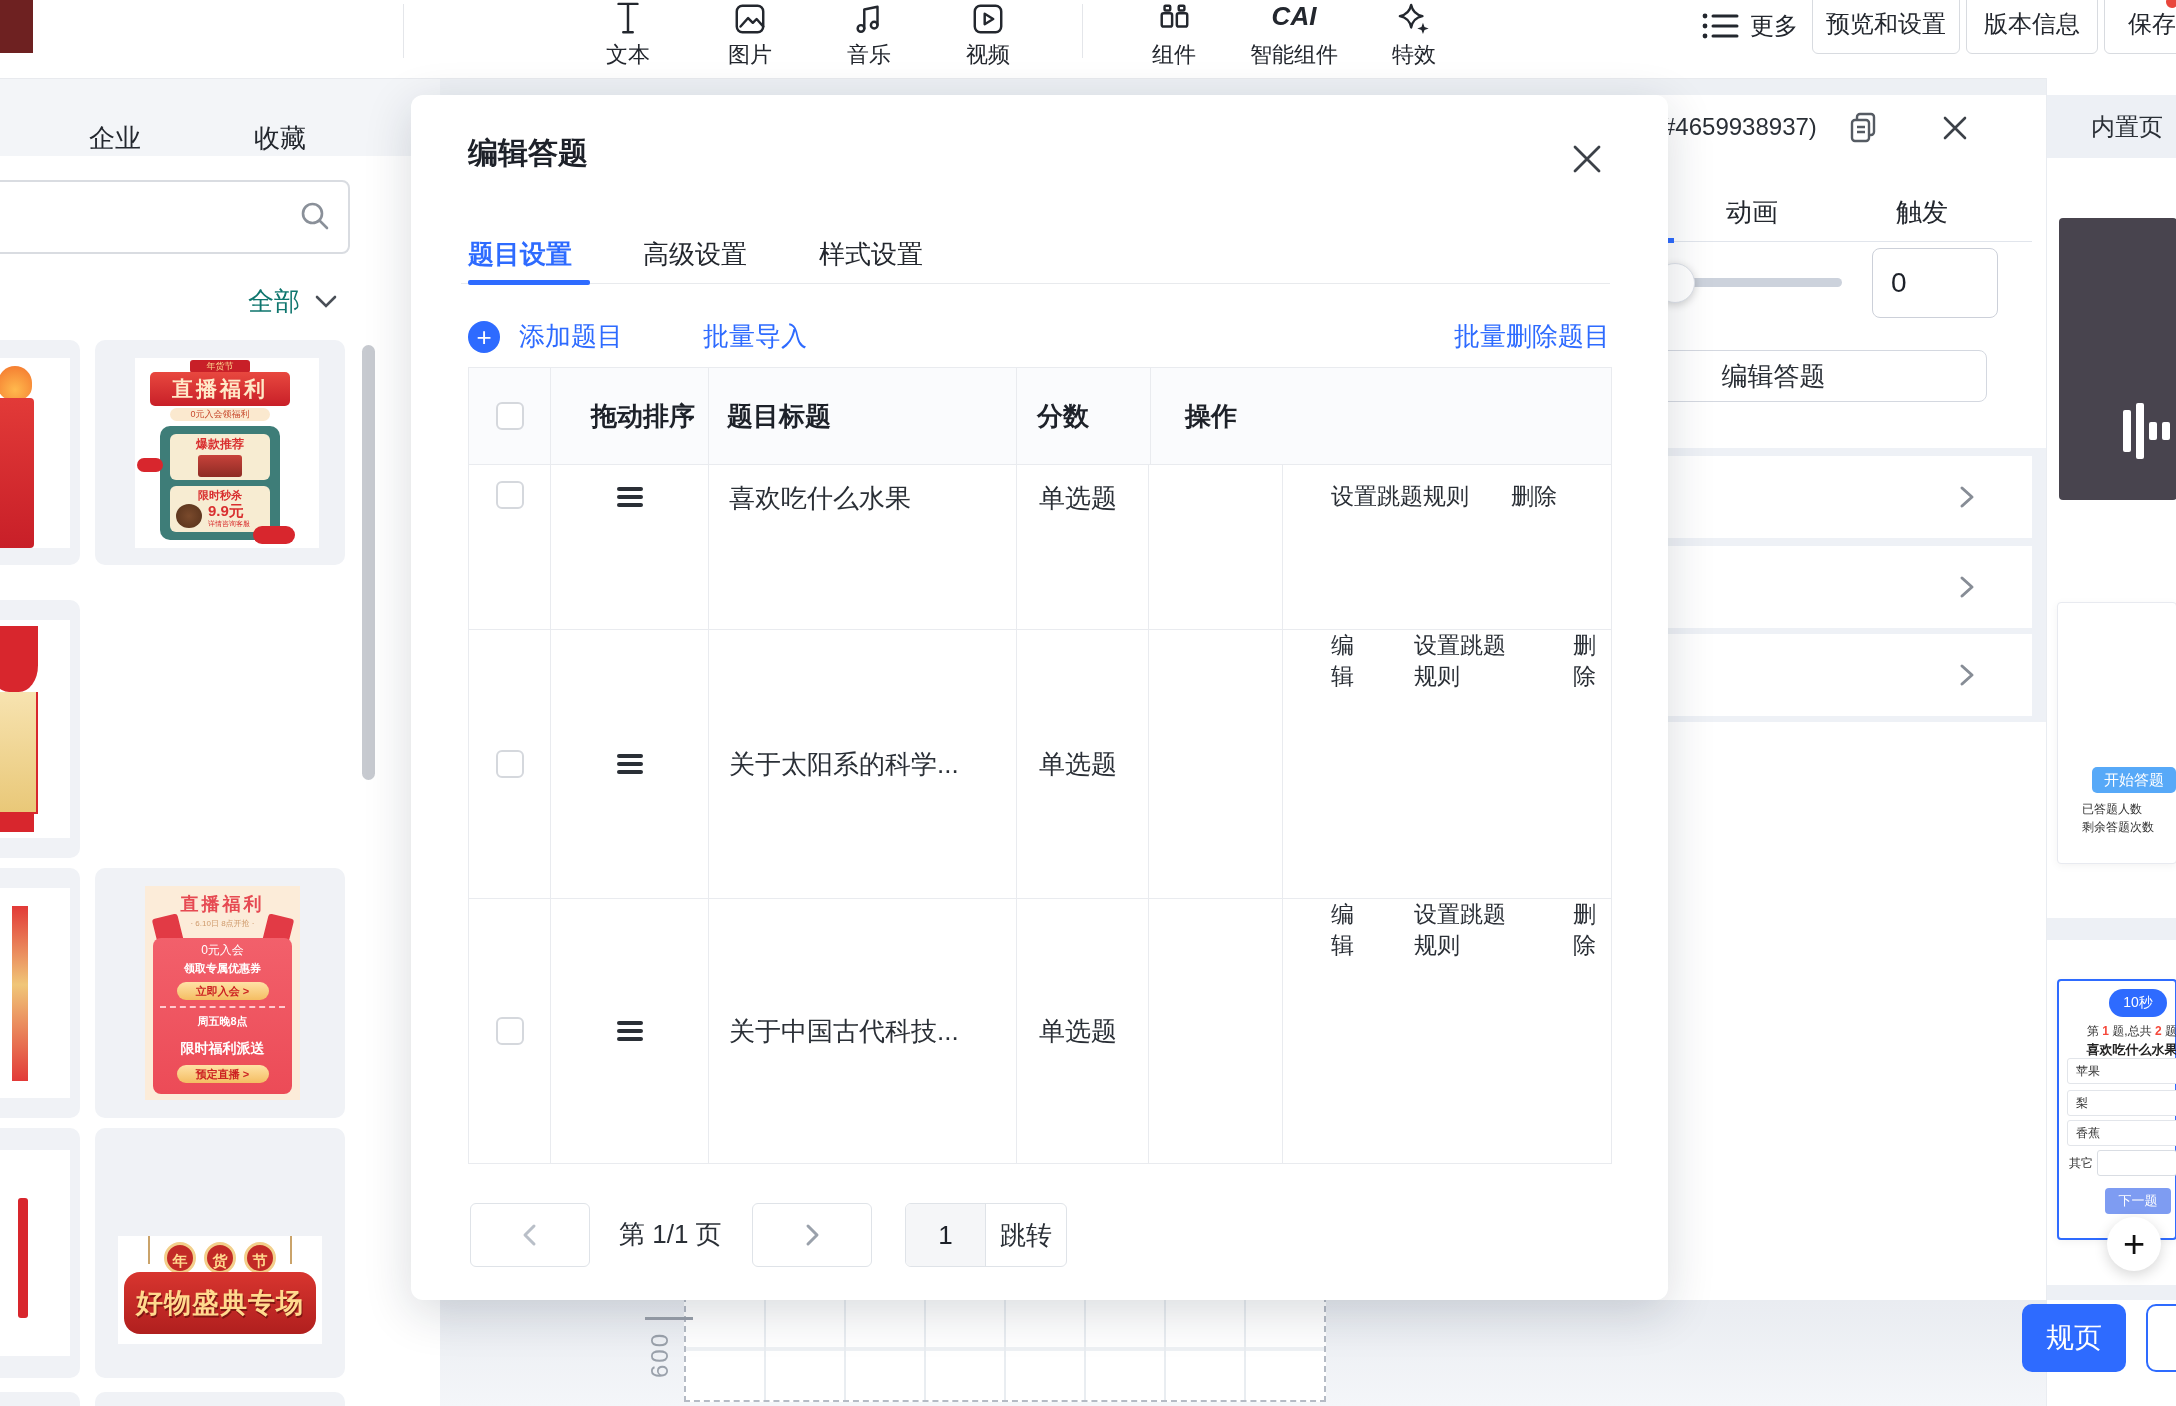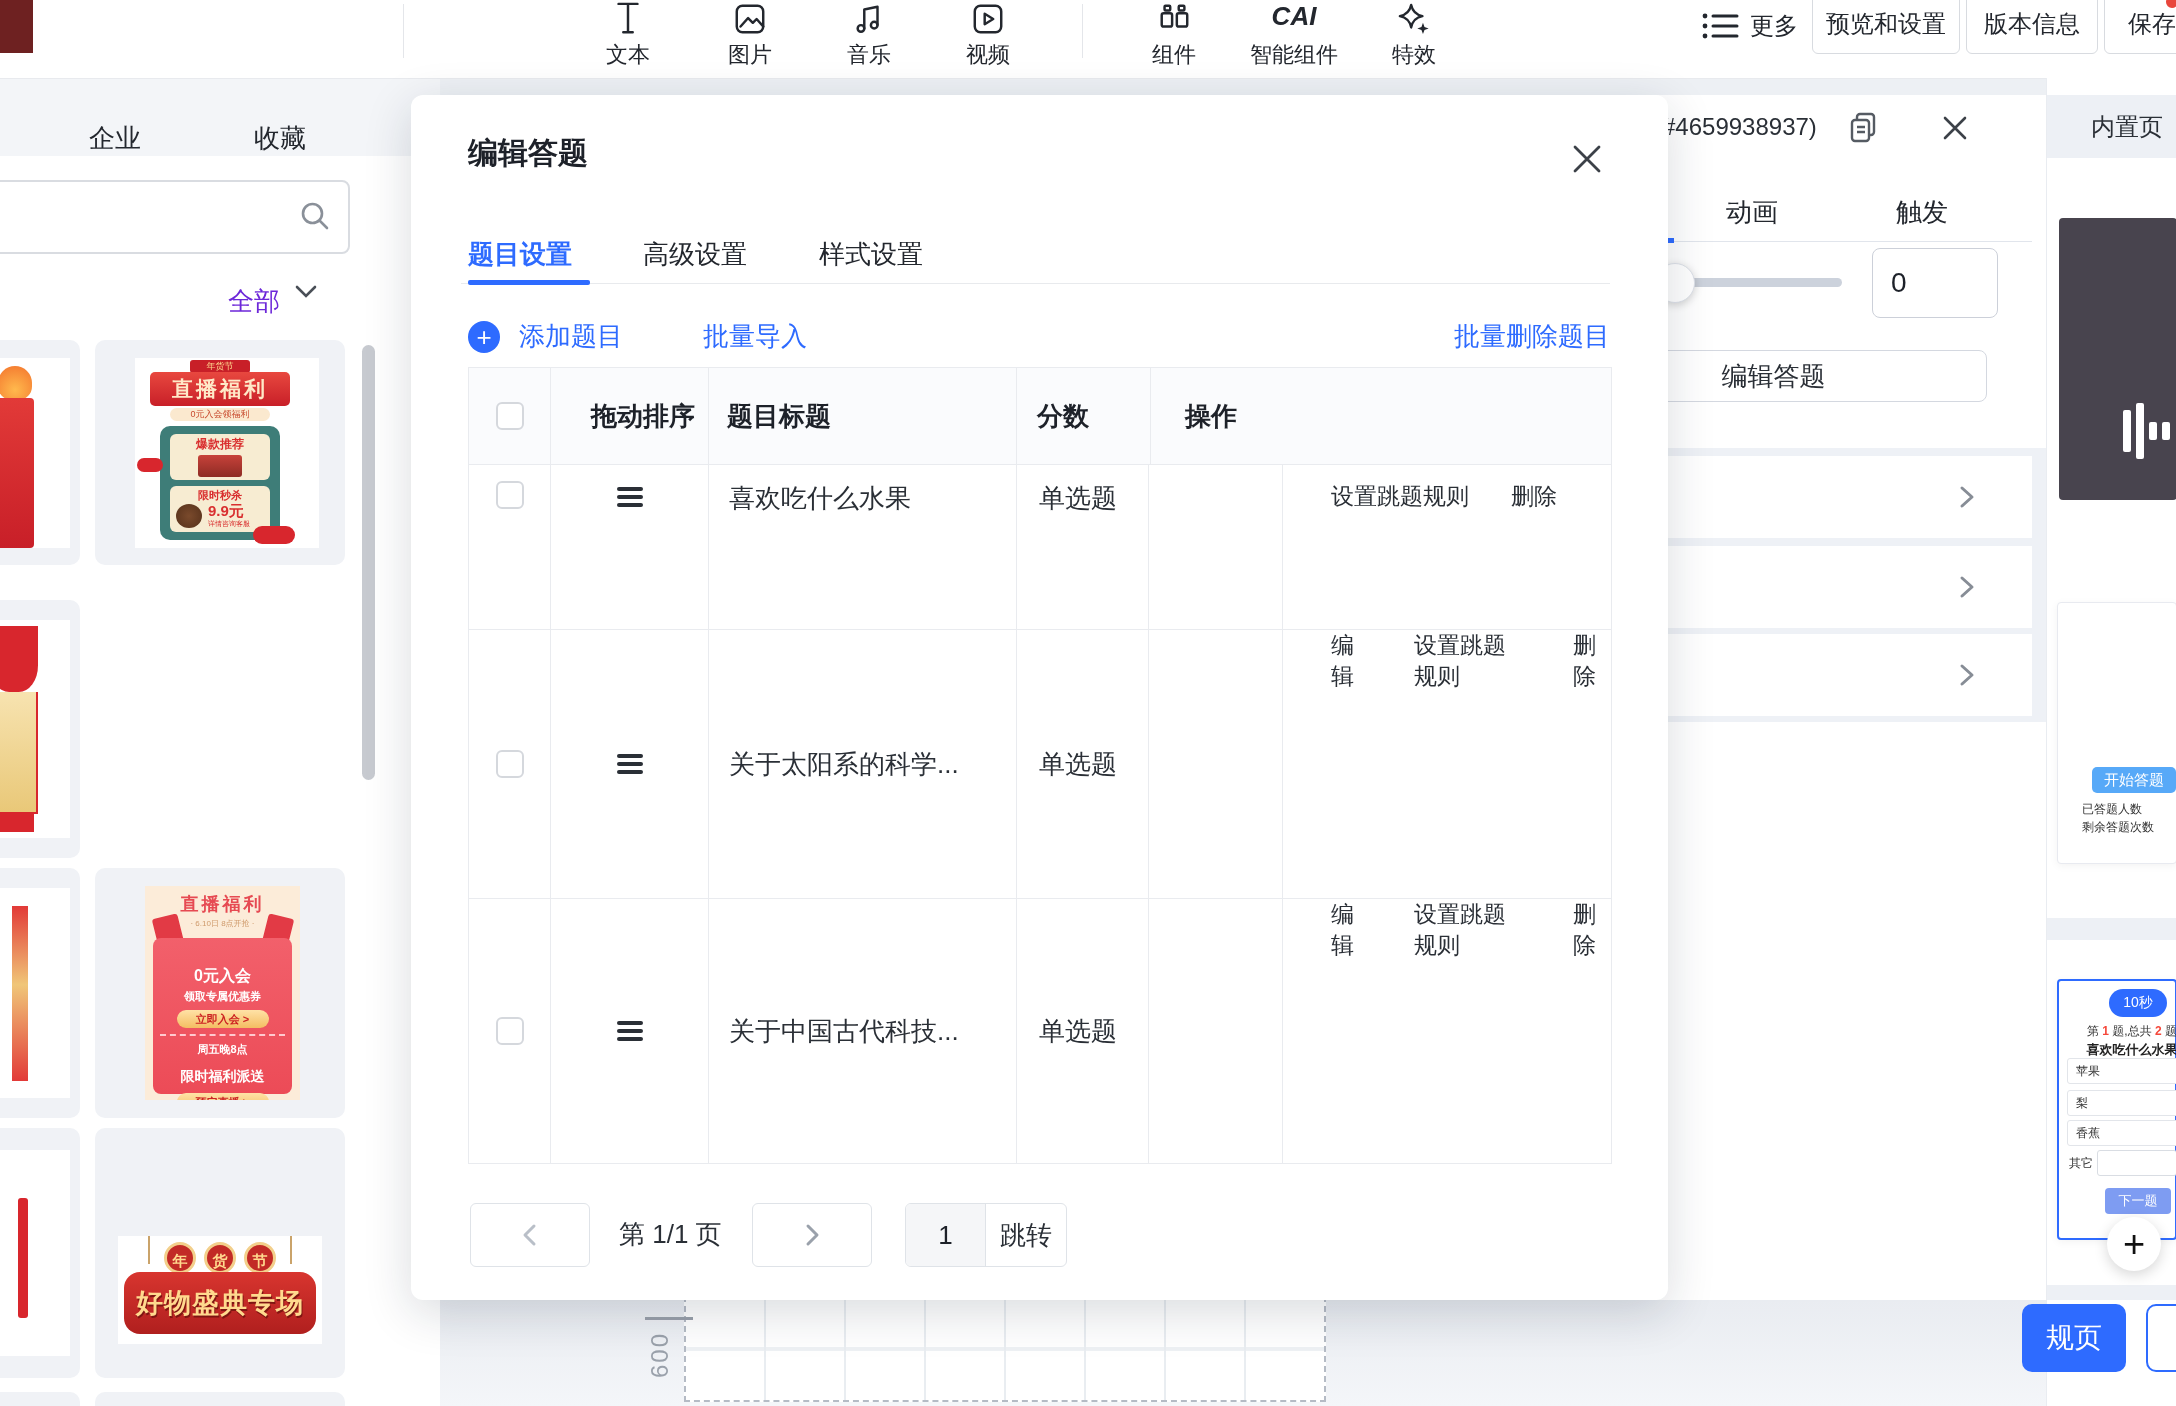--- a/index.html
+++ b/index.html
@@ -33,7 +33,7 @@
   .sidetabs{left:0;top:0;width:440px;height:78px;background:#f3f5f8}
   .sidetab{top:0;height:78px;display:flex;align-items:flex-end;justify-content:center;font-size:26px;color:#23272e}
   .searchbox{left:-14px;top:102px;width:360px;height:70px;border:2px solid #d9dce1;border-radius:8px;background:#fff}
-  .filterrow{top:206px;left:228px;display:flex;gap:14px;font-size:26px;color:#6d28d9}
+  .filterrow{top:206px;left:248px;display:flex;align-items:center;gap:14px;font-size:26px;color:#0f766e}
   .card{background:#f0f2f6;border-radius:10px;overflow:hidden}
   .scrollbar{left:362px;top:267px;width:13px;height:435px;border-radius:7px;background:#c7cad0}
 

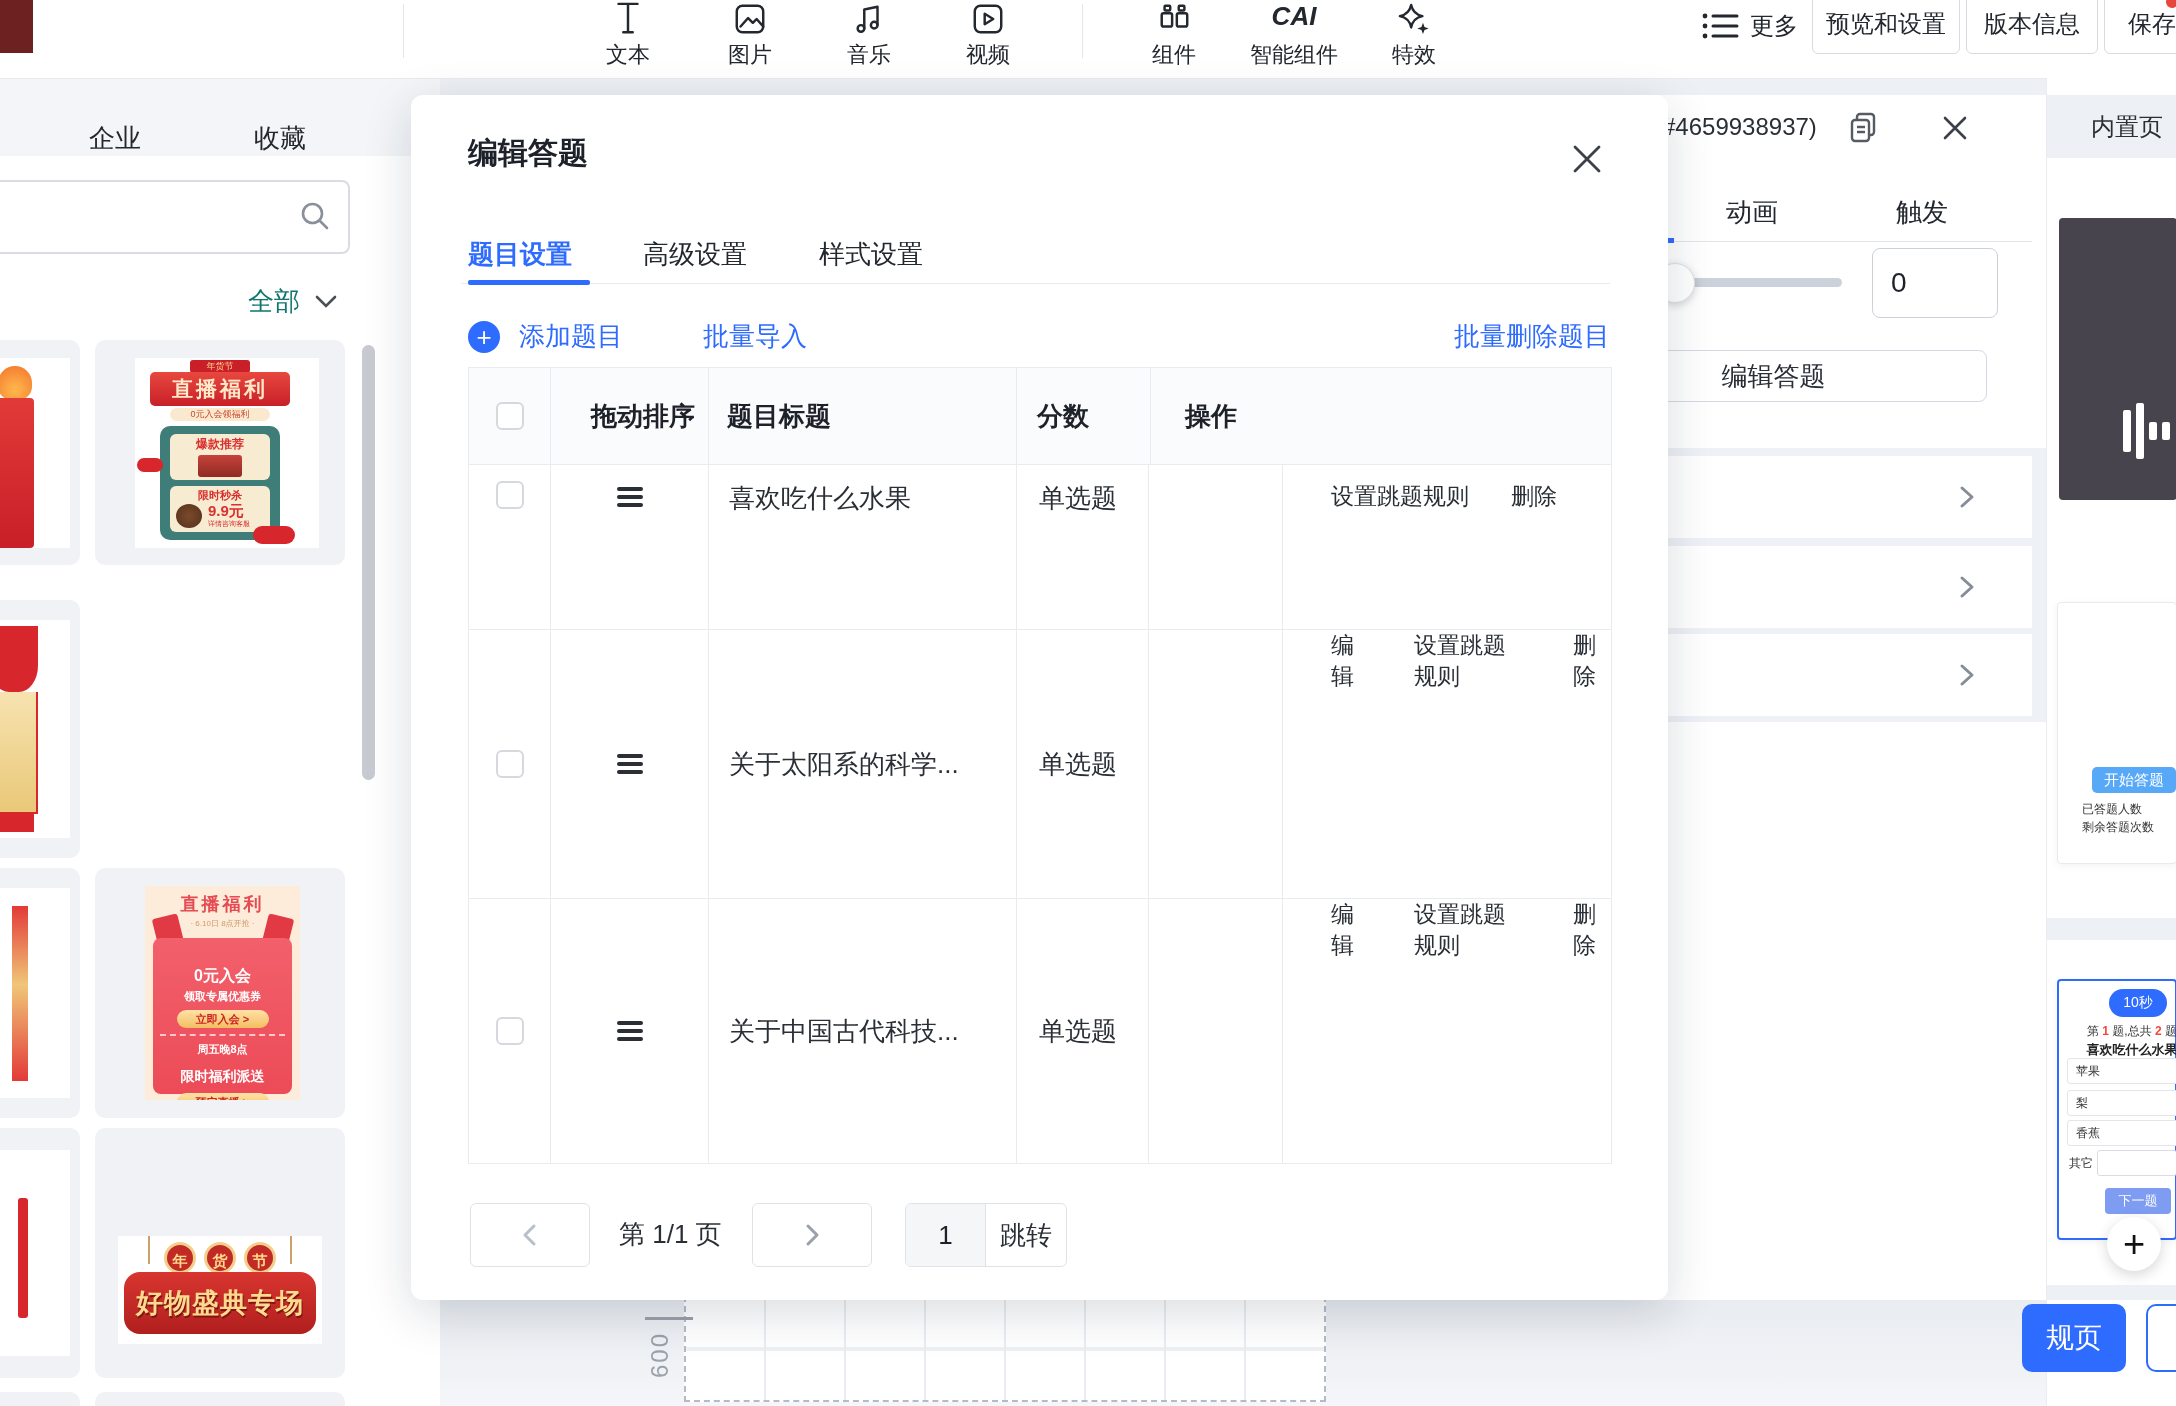--- a/index.html
+++ b/index.html
@@ -319,7 +319,7 @@
         <div class="ab" style="left:10px;top:30px;width:26px;height:30px;background:#e23a45;border-radius:3px;transform:rotate(-14deg)"></div>
         <div class="ab" style="left:120px;top:30px;width:26px;height:30px;background:#e23a45;border-radius:3px;transform:rotate(14deg)"></div>
         <div class="ab" style="left:8px;top:52px;width:139px;height:156px;background:linear-gradient(#f2606b,#ec4b57);border-radius:8px;color:#fff;text-align:center">
-          <div style="font-size:16px;font-weight:bold;margin-top:28px">0元入会</div>
+          <div style="font-size:12px;font-weight:normal;margin-top:4px">0元入会</div>
           <div style="font-size:11px;font-weight:bold;margin-top:2px">领取专属优惠券</div>
           <div class="goldpill" style="width:92px;height:18px;font-size:11px;margin:6px auto 0">立即入会 &gt;</div>
           <div style="width:125px;margin:6px auto 0;border-top:2px dashed #ffc9ce"></div>

